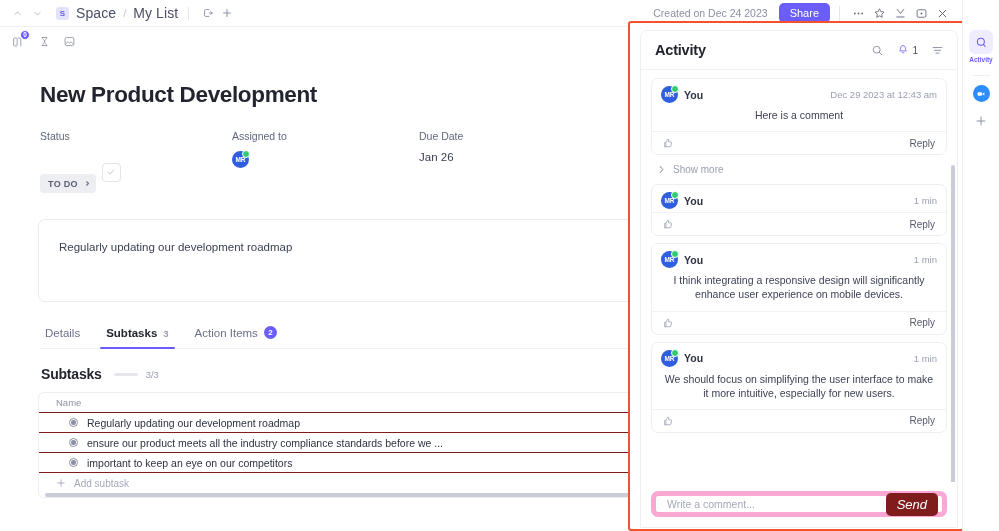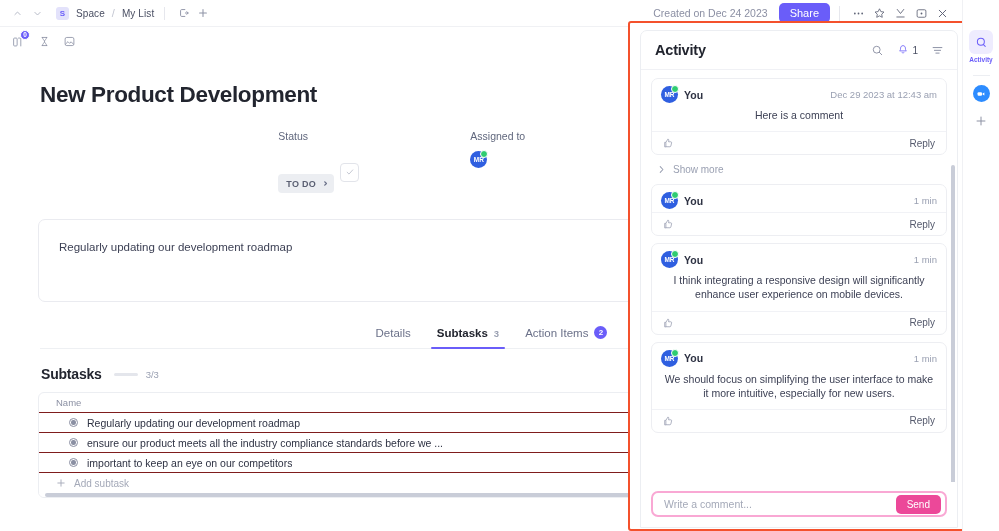--- a/index.html
+++ b/index.html
@@ -33,7 +33,7 @@
     display: flex; align-items: center; justify-content: center;
     margin-left: 8px; margin-right: 5px;
   }
-  .crumb { font-size: 10px; color: #4a4f63; letter-spacing: .1px; }
+  .crumb { font-size: 14px; color: #4a4f63; letter-spacing: .1px; }
   .crumb-sep { font-size: 11px; color: #c4c7d2; margin: 0 5px; }
   .crumb-divider { width: 1px; height: 13px; background: #e6e7ed; margin: 0 8px; }
   .tb-icon {

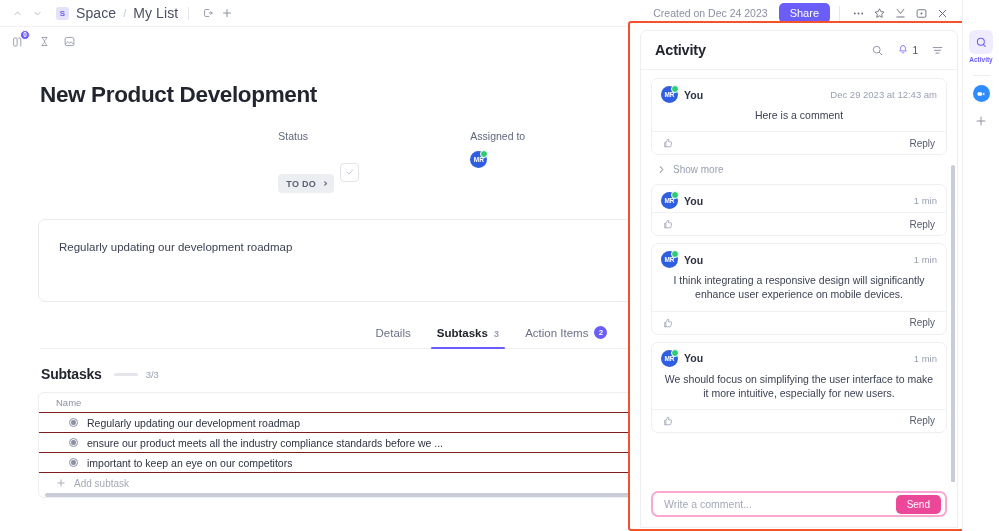--- a/index.html
+++ b/index.html
@@ -88,7 +88,7 @@
     font-size: 22.5px; font-weight: bold; color: #22252f; letter-spacing: -0.35px;
     margin: 16px 0 22px 2px;
   }
-  .field-row { display: flex; margin: 0 0 26px 2px; justify-content: center; }
+  .field-row { display: flex; margin: 0 0 26px 2px; }
   .field { }
   .field.status { width: 192px; }
   .field.assigned { width: 187px; }

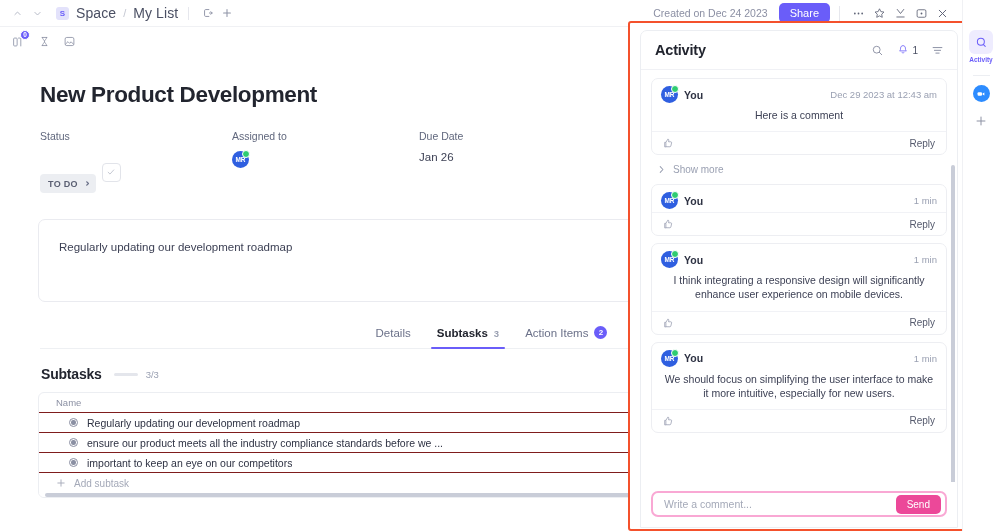--- a/index.html
+++ b/index.html
@@ -122,7 +122,7 @@
 
   
   .tabs { display: flex; align-items: flex-end; gap: 22px; border-bottom: 1px solid #eef0f3;
-          margin: 0 0 0 2px; padding-left: 3px; justify-content: center; }
+          margin: 0 0 0 2px; padding-left: 3px; }
   .tab { display: flex; align-items: center; gap: 6px; padding: 4px 2px 9px 2px;
          font-size: 11.5px; color: #6b7189; cursor: pointer; position: relative; }
   .tab.active { color: #22252f; font-weight: bold; }

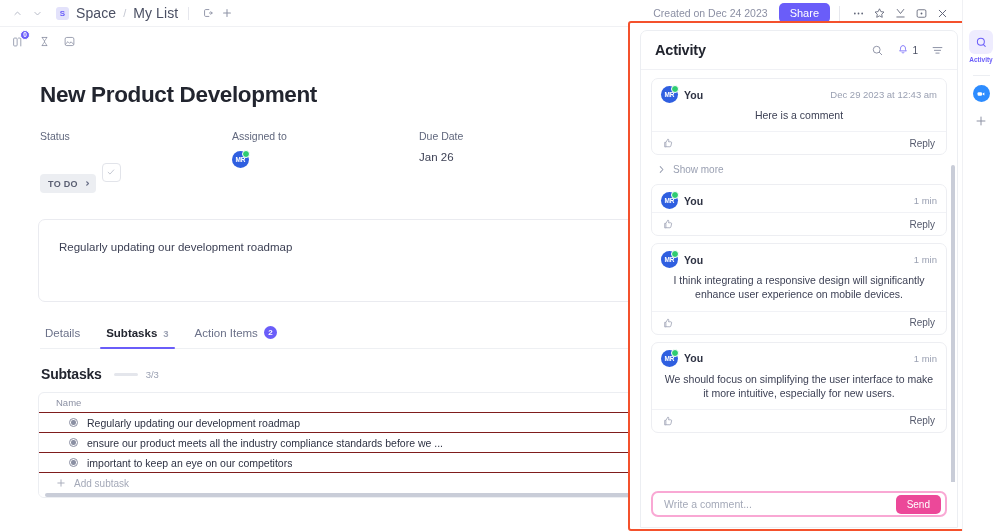--- a/index.html
+++ b/index.html
@@ -209,7 +209,7 @@
 
   .composer { padding: 8px 10px 10px 10px; border-top: 1px solid #fff; }
   .composer-box {
-    display: flex; align-items: center; border: 2px solid #f9a8d4; border-radius: 7px;
+    display: flex; align-items: center; border: 5px solid #f9a8d4; border-radius: 7px;
     height: 26px; padding: 0 4px 0 11px; background: #fff;
   }
   .composer-box input {

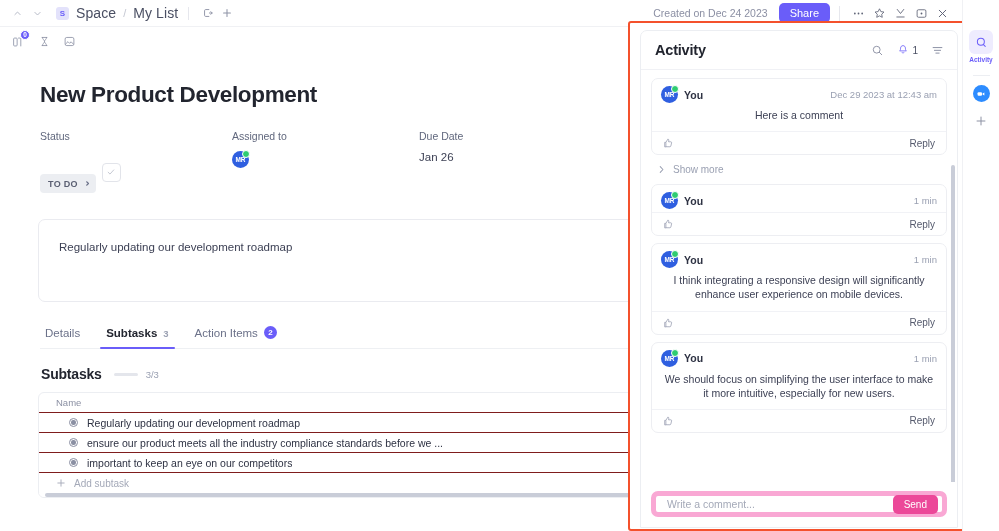--- a/index.html
+++ b/index.html
@@ -218,8 +218,8 @@
   }
   .composer-box input::placeholder { color: #a4a9b8; }
   .send-btn {
-    background: #ec4899; color: #fff; border: none; border-radius: 5px;
-    font-size: 10px; padding: 4px 11px; font-family: "Liberation Sans", sans-serif;
+    background: #7f1d1d; color: #fff; border: none; border-radius: 5px;
+    font-size: 13px; padding: 4px 11px; font-family: "Liberation Sans", sans-serif; font-style: italic;
   }
   .vscroll {
     position: absolute; right: 2px; top: 95px; width: 4px; height: 330px;

